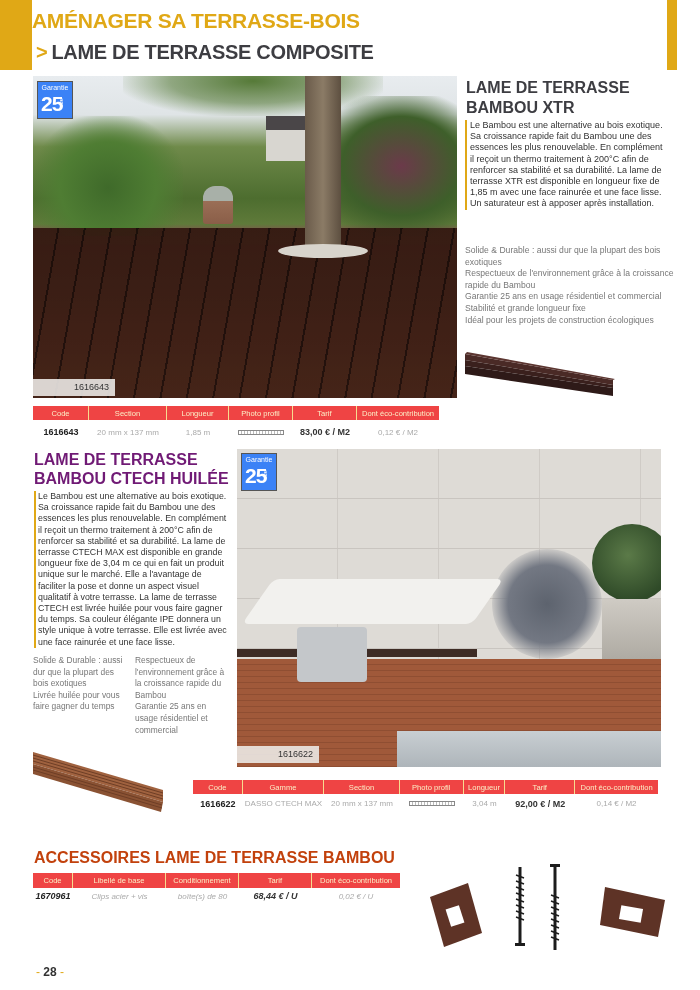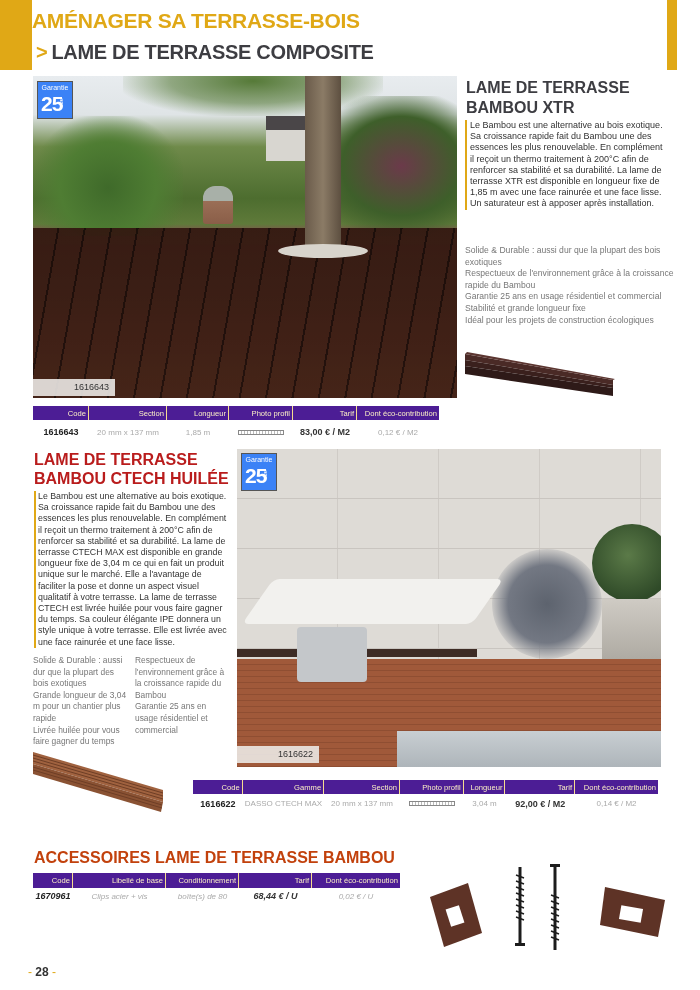--- a/index.html
+++ b/index.html
@@ -46,7 +46,7 @@
 
   
   .tbl { position: absolute; border-collapse: separate; border-spacing: 0; }
-  .tbl th { background: #4c1d95; color: #fbeec6; font-weight: normal; font-size: 7.6px; height: 14px; padding: 0 2px; text-align: right; border-right: 1px solid #f6dc8f; white-space: nowrap; }
+  .tbl th { background: #ef4444; color: #fbeec6; font-weight: normal; font-size: 7.6px; height: 14px; padding: 0 2px; text-align: center; border-right: 1px solid #f6dc8f; white-space: nowrap; }
   .tbl th:last-child { border-right: none; }
   .tbl td { font-size: 8px; color: #aaa; text-align: center; white-space: nowrap; padding: 0 2px; }
   .tbl td.code { color: #222; font-weight: bold; font-size: 9px; }

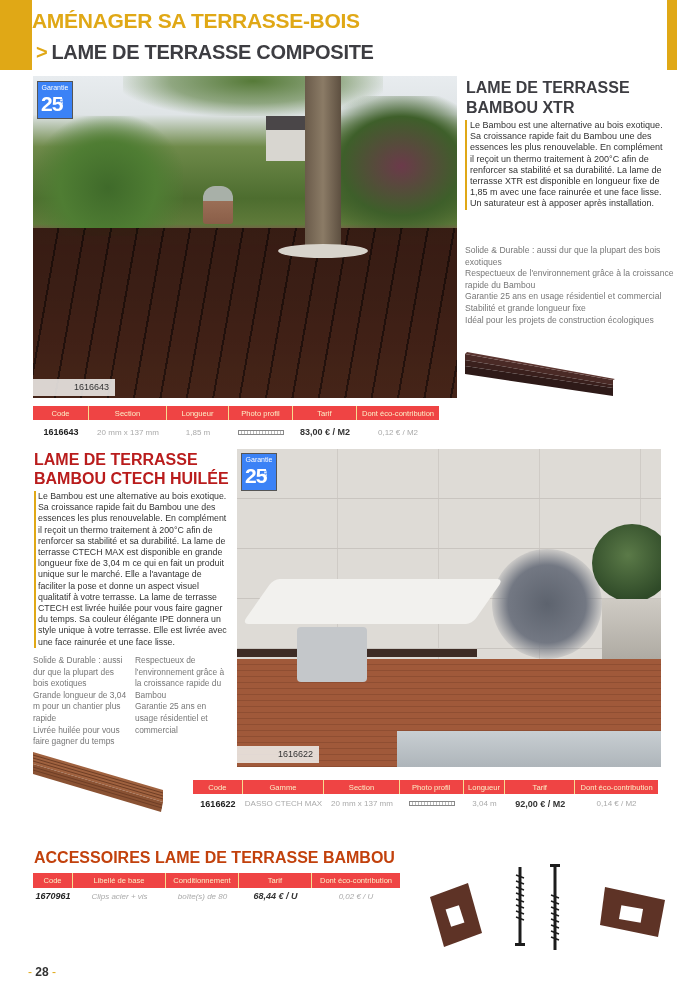--- a/index.html
+++ b/index.html
@@ -57,7 +57,7 @@
   .tbl1 td { height: 24px; }
 
   
-  .ctech-title { position: absolute; left: 34px; top: 450px; width: 200px; font-size: 16px; font-weight: bold; color: #b91c1c; line-height: 19px; }
+  .ctech-title { position: absolute; left: 34px; top: 450px; width: 200px; font-size: 16px; font-weight: bold; color: #701a75; line-height: 19px; }
   .ctech-desc { position: absolute; left: 34px; top: 491px; width: 196px; border-left: 2px solid #e0a816; padding-left: 2px; font-size: 8.8px; line-height: 11.2px; color: #333; }
   .ctech-feat-l { position: absolute; left: 33px; top: 655px; width: 96px; font-size: 8.4px; line-height: 11.6px; color: #777; }
   .ctech-feat-r { position: absolute; left: 135px; top: 655px; width: 96px; font-size: 8.4px; line-height: 11.6px; color: #777; }

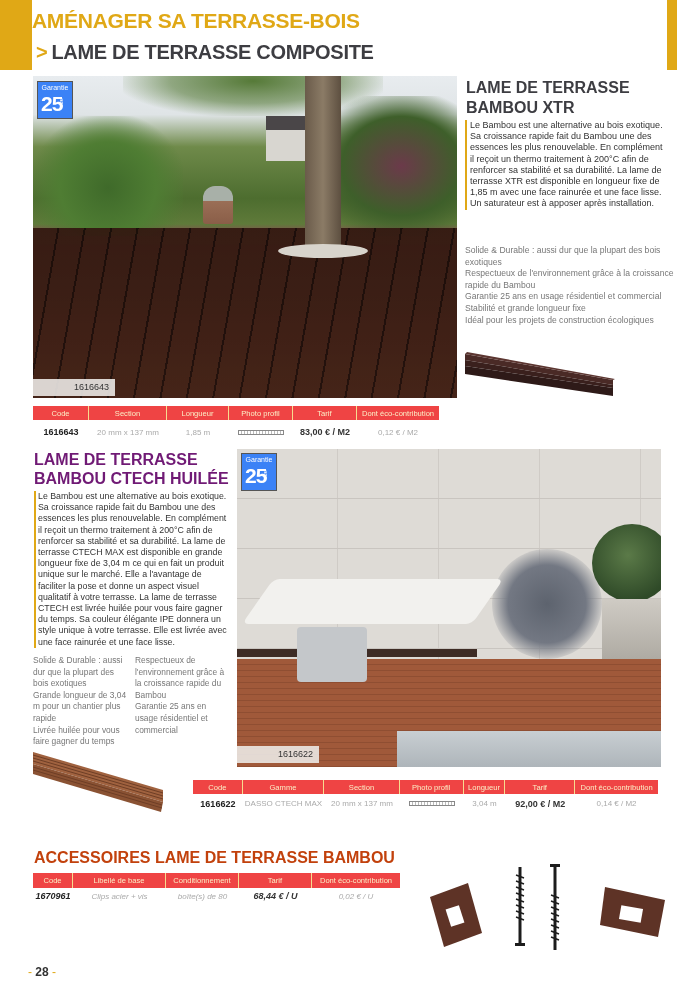--- a/index.html
+++ b/index.html
@@ -162,7 +162,6 @@
 <div class="ctech-desc">Le Bambou est une alternative au bois exotique. Sa croissance rapide fait du Bambou une des essences les plus renouvelable. En complément il reçoit un thermo traitement à 200°C afin de renforcer sa stabilité et sa durabilité. La lame de terrasse CTECH MAX est disponible en grande longueur fixe de 3,04 m ce qui en fait un produit unique sur le marché. Elle a l'avantage de faciliter la pose et donne un aspect visuel qualitatif à votre terrasse. La lame de terrasse CTECH est livrée huilée pour vous faire gagner du temps. Sa couleur élégante IPE donnera un style unique à votre terrasse. Elle est livrée avec une face rainurée et une face lisse.</div>
 <div class="ctech-feat-l">
   <div>Solide &amp; Durable : aussi dur que la plupart des bois exotiques</div>
-  <div>Grande longueur de 3,04 m pour un chantier plus rapide</div>
   <div>Livrée huilée pour vous faire gagner du temps</div>
 </div>
 <div class="ctech-feat-r">

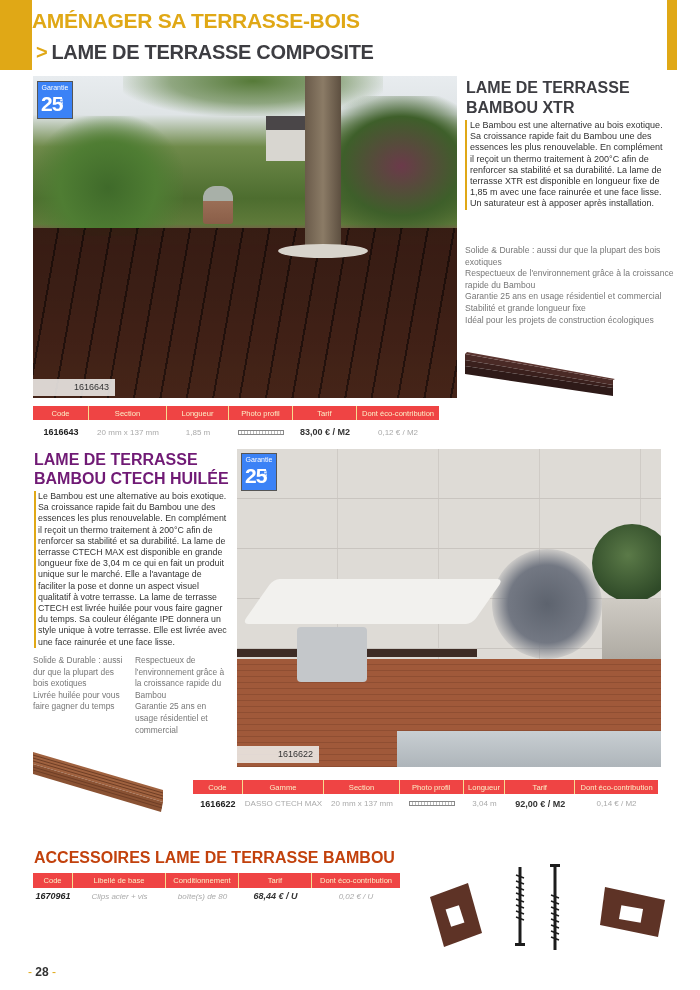--- a/index.html
+++ b/index.html
@@ -88,7 +88,7 @@
 
   .acc-img { position: absolute; left: 420px; top: 855px; width: 250px; height: 100px; }
 
-  .page-num { position: absolute; left: 28px; top: 965px; font-size: 12px; font-weight: bold; color: #333; }
+  .page-num { position: absolute; left: 36px; top: 965px; font-size: 12px; font-weight: bold; color: #333; }
   .page-num .dash { color: #e0a816; font-weight: normal; }
 </style>
 </head>

